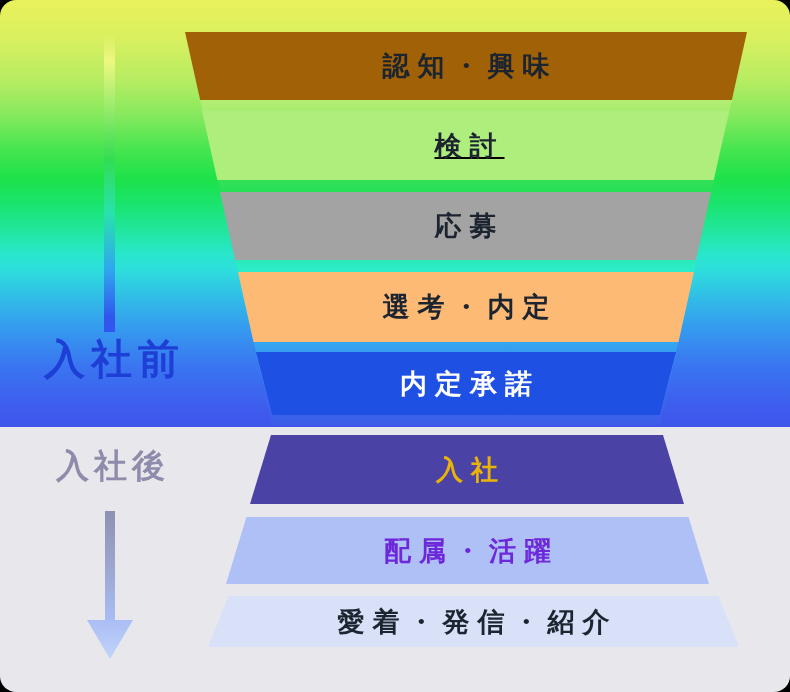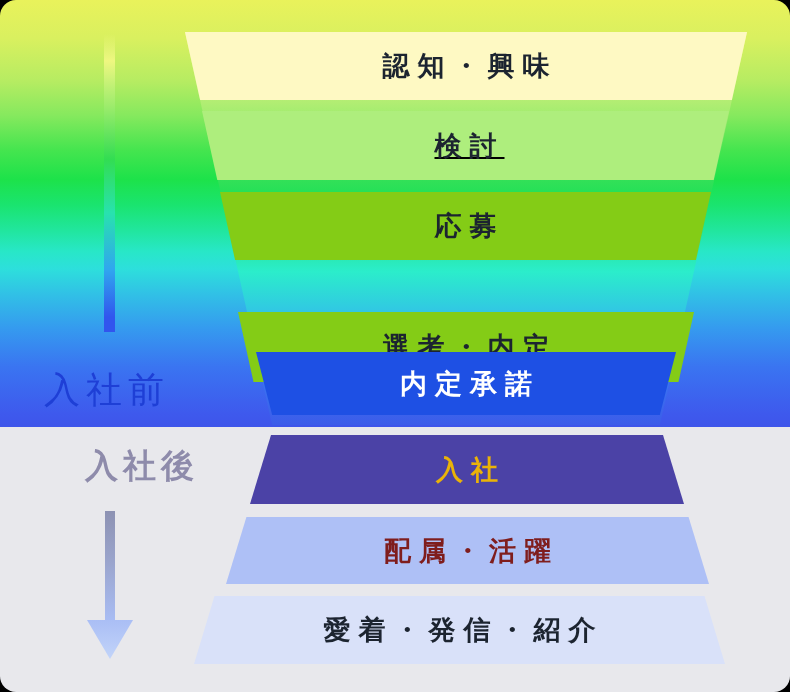--- a/index.html
+++ b/index.html
@@ -84,7 +84,7 @@
 
   <div class="funnel-base"></div>
 
-  <div class="seg seg1" style="background: #fef9c3; align-items: center;">
+  <div class="seg seg1" style="background: #a16207; align-items: center;">
     <span class="seg-label" style="color: rgb(28, 36, 48);">認知・興味</span>
   </div>
   <div class="seg seg2" style="background: rgb(174, 238, 125); text-decoration: underline;">

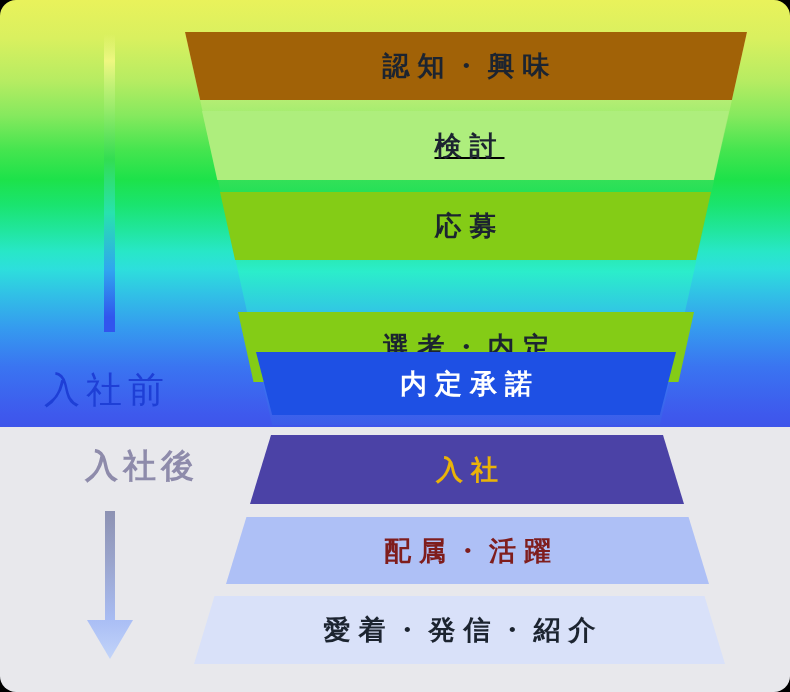--- a/index.html
+++ b/index.html
@@ -90,7 +90,7 @@
   <div class="seg seg2" style="background: rgb(174, 238, 125); text-decoration: underline;">
     <span class="seg-label" style="color: rgb(28, 36, 48);">検討</span>
   </div>
-  <div class="seg seg3" style="background: #84cc16; align-items: center;">
+  <div class="seg seg3" style="background: #a3a3a3; align-items: center;">
     <span class="seg-label" style="color: rgb(28, 36, 48);">応募</span>
   </div>
   <div class="seg seg4" style="background: #84cc16; margin-top: 40px;">

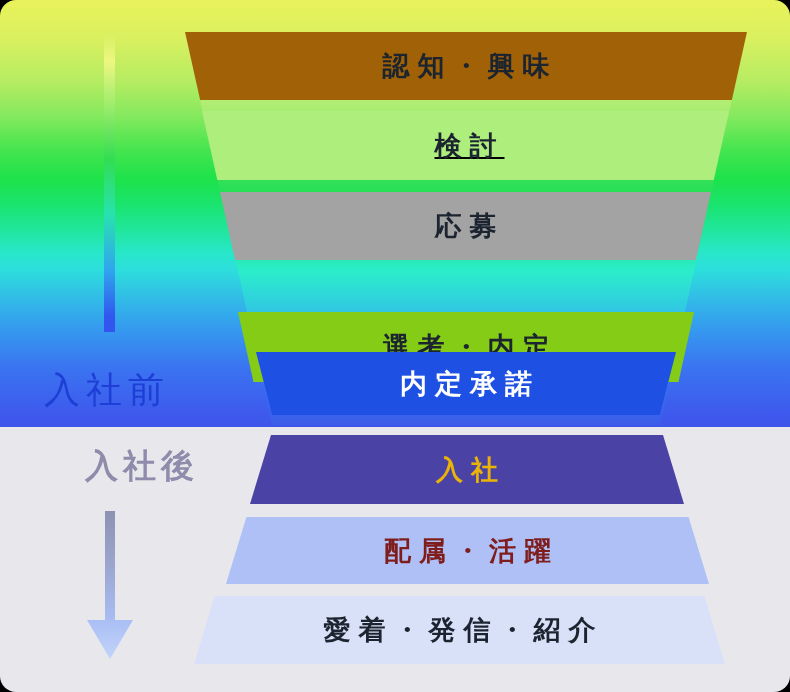--- a/index.html
+++ b/index.html
@@ -93,7 +93,7 @@
   <div class="seg seg3" style="background: #a3a3a3; align-items: center;">
     <span class="seg-label" style="color: rgb(28, 36, 48);">応募</span>
   </div>
-  <div class="seg seg4" style="background: #84cc16; margin-top: 40px;">
+  <div class="seg seg4" style="background: #fdba74;">
     <span class="seg-label" style="color: rgb(28, 36, 48);">選考・内定</span>
   </div>
   <div class="seg seg5" style="background: rgb(30, 80, 228);">

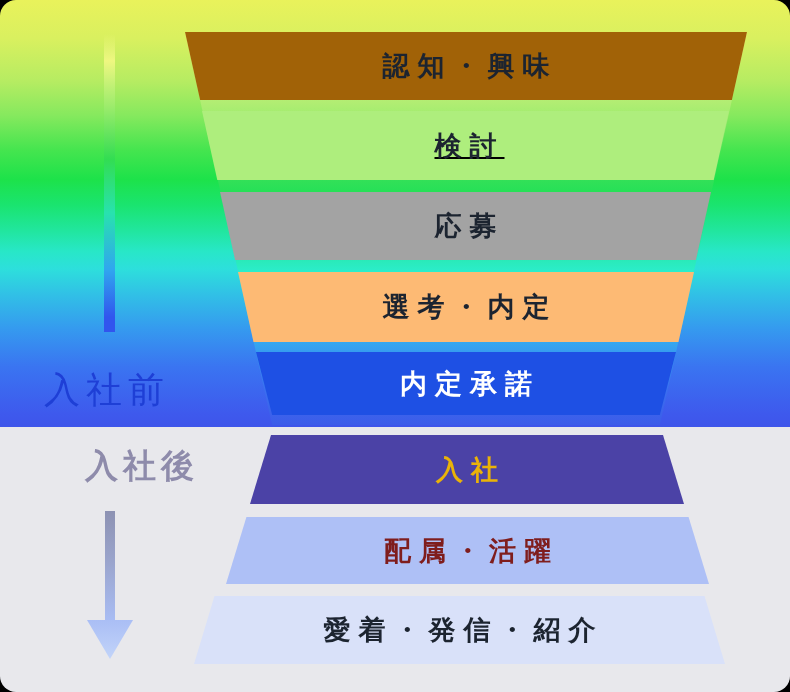--- a/index.html
+++ b/index.html
@@ -61,8 +61,8 @@
   .seg8{left:194px;top:596px;width:531px;height:68px;clip-path:polygon(3.86% 0,96.14% 0,100% 100%,0 100%);align-items:center;}
   
   .pre-label{
-    position:absolute;left:44px;top:366px;
-    font-size:36px;font-weight:400;letter-spacing:6px;margin-right:-6px;
+    position:absolute;left:44px;top:332px;
+    font-size:41px;font-weight:700;letter-spacing:6px;margin-right:-6px;
     white-space:nowrap;
   }
   .post-label{

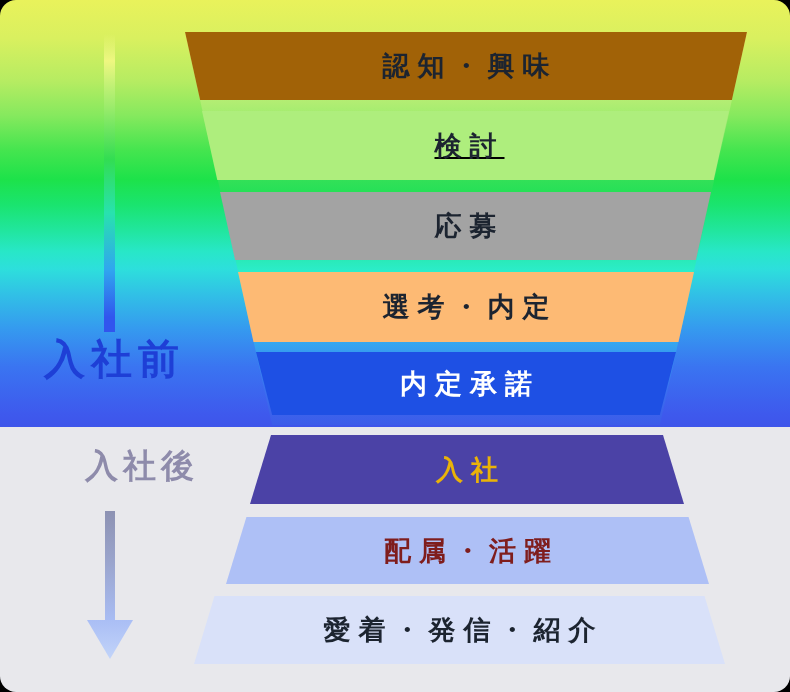--- a/index.html
+++ b/index.html
@@ -69,7 +69,6 @@
     position:absolute;left:56px;top:444px;
     font-size:33px;font-weight:700;letter-spacing:5px;margin-right:-5px;
     white-space:nowrap;
-    margin-left:29px;
   }
 </style>
 </head>

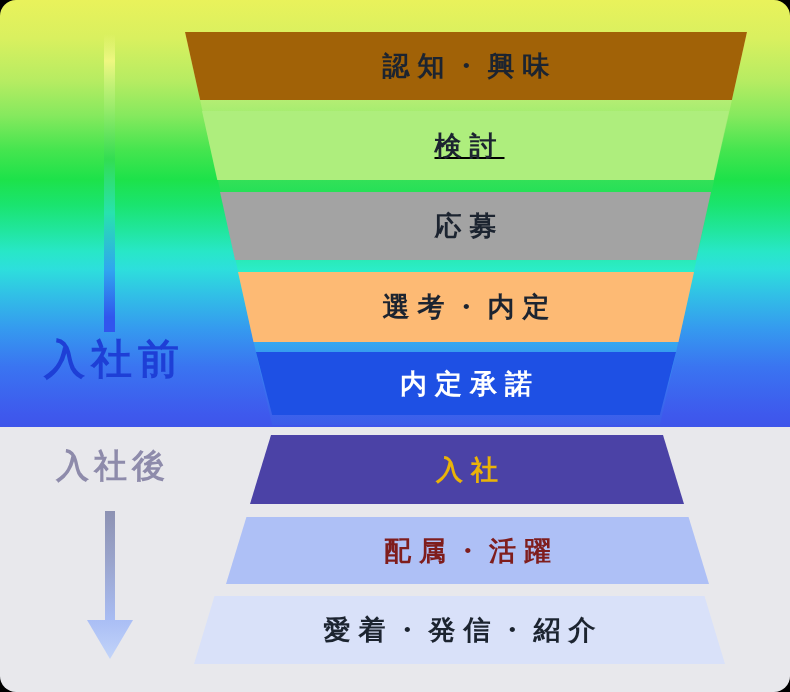--- a/index.html
+++ b/index.html
@@ -102,7 +102,7 @@
     <span class="seg-label" style="color: #eab308;">入社</span>
   </div>
   <div class="seg seg7" style="background: rgb(174, 192, 246);">
-    <span class="seg-label" style="color: #7f1d1d;">配属・活躍</span>
+    <span class="seg-label" style="color: #6d28d9;">配属・活躍</span>
   </div>
   <div class="seg seg8" style="background: rgb(217, 225, 249);">
     <span class="seg-label" style="color: rgb(28, 36, 48);">愛着・発信・紹介</span>

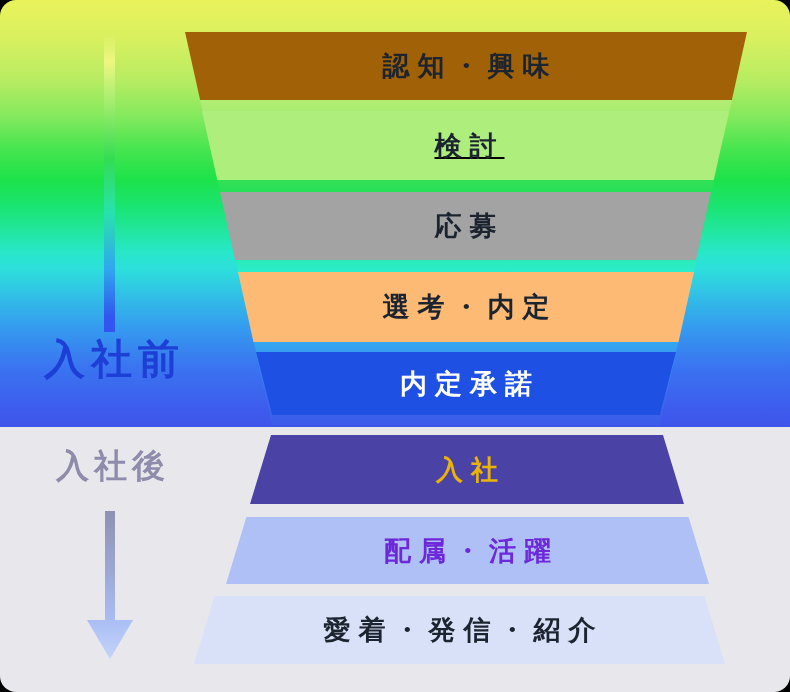--- a/index.html
+++ b/index.html
@@ -58,7 +58,7 @@
   .seg5{left:256px;top:352px;width:420px;height:63px;clip-path:polygon(0 0,100% 0,96.14% 100%,3.86% 100%);}
   .seg6{left:250px;top:435px;width:434px;height:69px;clip-path:polygon(4.84% 0,95.16% 0,100% 100%,0 100%);}
   .seg7{left:226px;top:517px;width:483px;height:67px;clip-path:polygon(4.23% 0,95.77% 0,100% 100%,0 100%);}
-  .seg8{left:194px;top:596px;width:531px;height:68px;clip-path:polygon(3.86% 0,96.14% 0,100% 100%,0 100%);align-items:center;}
+  .seg8{left:208px;top:596px;width:531px;height:51px;clip-path:polygon(3.86% 0,96.14% 0,100% 100%,0 100%);align-items:center;}
   
   .pre-label{
     position:absolute;left:44px;top:332px;

